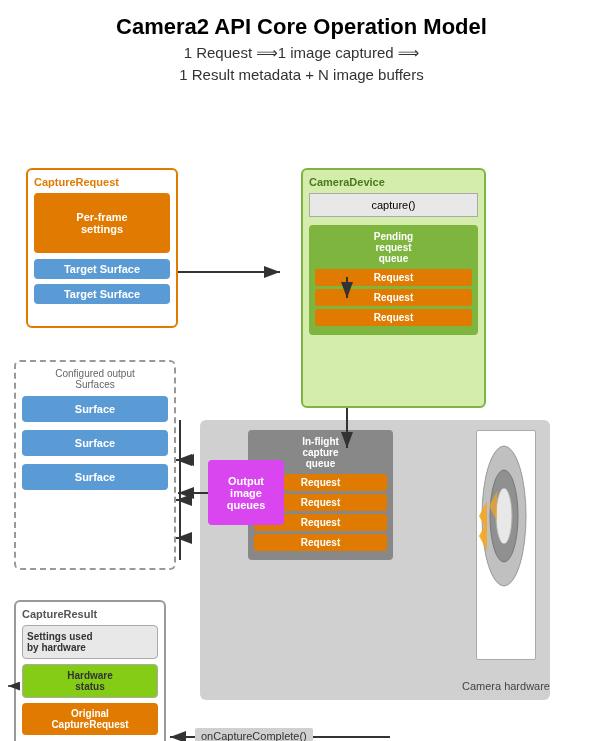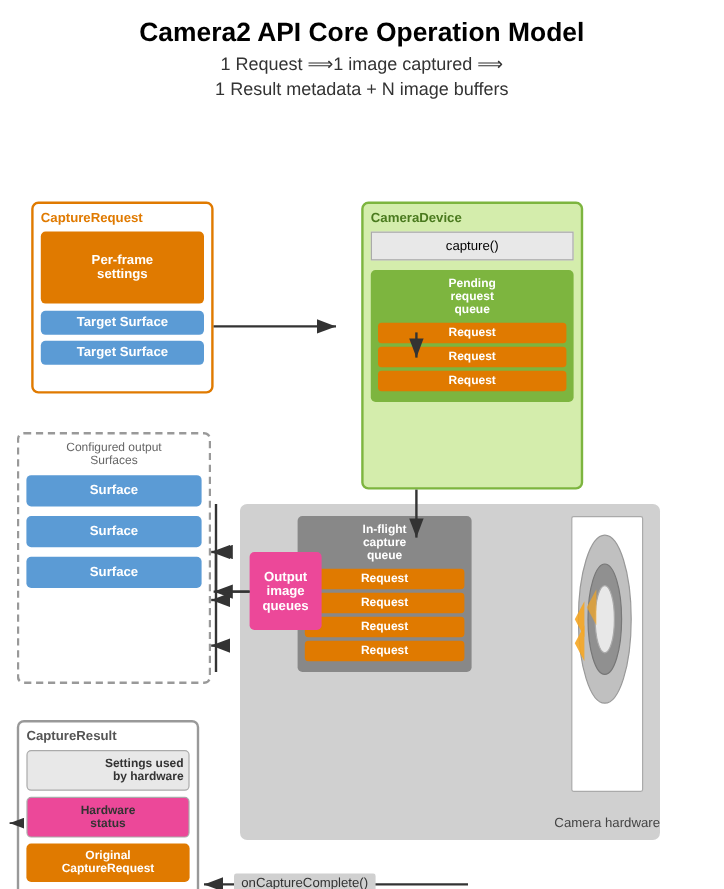--- a/index.html
+++ b/index.html
@@ -224,9 +224,9 @@
       position: absolute;
       left: 208px;
       top: 380px;
-      width: 60px;
+      width: 76px;
       height: 65px;
-      background: #ec4899;
+      background: #d946ef;
       border-radius: 4px;
       color: #fff;
       font-size: 11px;

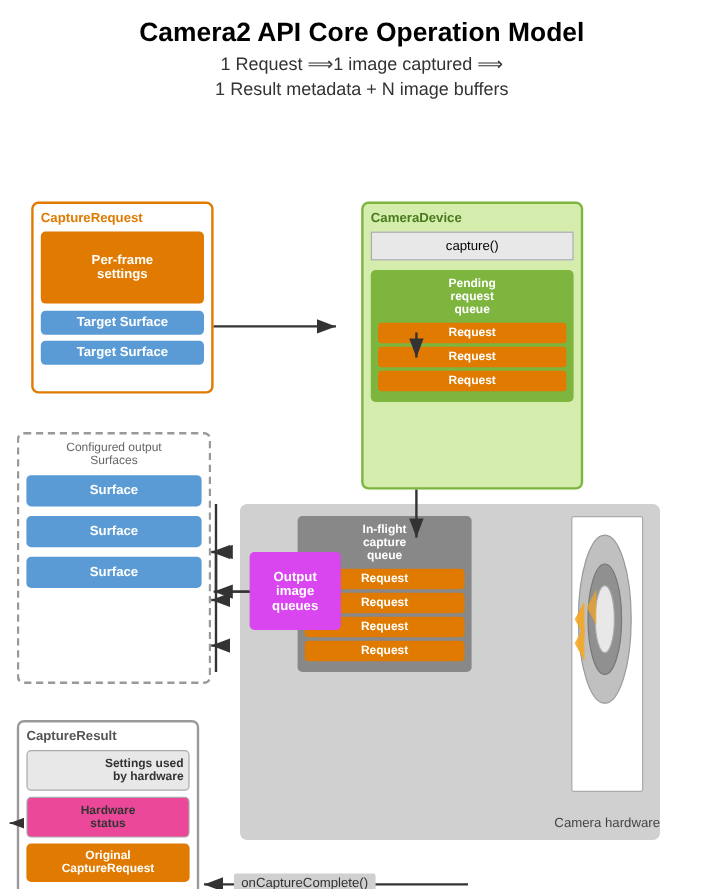--- a/index.html
+++ b/index.html
@@ -277,7 +277,7 @@
       border-radius: 4px;
       font-size: 10px;
       font-weight: bold;
-      text-align: right;
+      text-align: left;
       padding: 5px 4px;
       margin-bottom: 5px;
       color: #333;

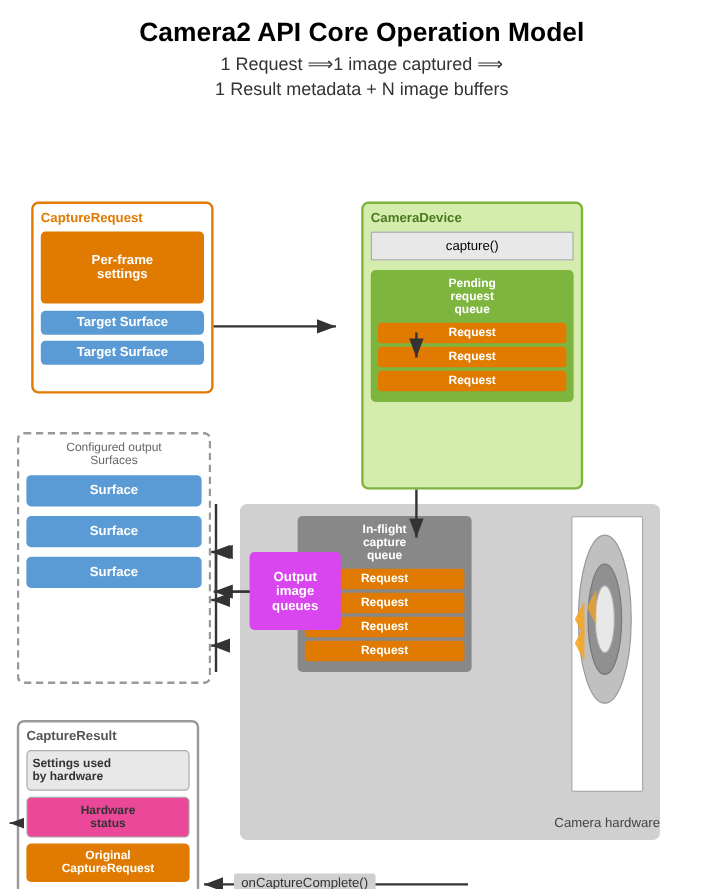--- a/index.html
+++ b/index.html
@@ -284,7 +284,7 @@
     }
 
     .hw-status-box {
-      background: #ec4899;
+      background: #84cc16;
       border: 1px solid #aaa;
       border-radius: 4px;
       font-size: 10px;

